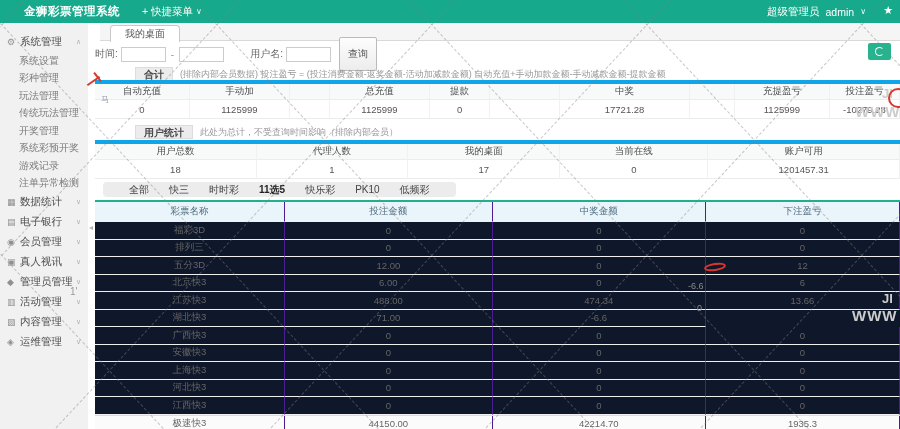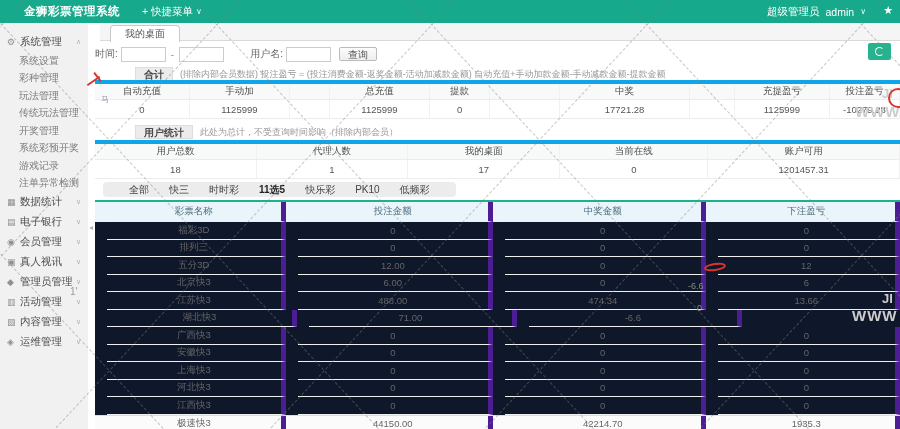--- a/index.html
+++ b/index.html
@@ -36,7 +36,7 @@
   .formrow input { width:45px; height:15px; border:1px solid #ccc; font-size:9px; padding:0 3px; color:#444; }
   .formrow .sep { margin:0 5px; color:#999; }
   .formrow .gap { width:26px; }
-  .query-btn { margin-left:8px; height:14px; padding:0 8px; font-size:10px; color:#555; background:linear-gradient(#fdfdfd,#ededed);
+  .query-btn { margin-left:8px; height:34px; padding:0 8px; font-size:10px; color:#555; background:linear-gradient(#fdfdfd,#ededed);
                border:1px solid #bbb; border-radius:2px; cursor:pointer; }
   .refresh-btn { position:absolute; right:9px; top:1px; width:23px; height:17px; background:#27b38d; border:none; border-radius:2px;
                  cursor:pointer; display:flex; align-items:center; justify-content:center; }

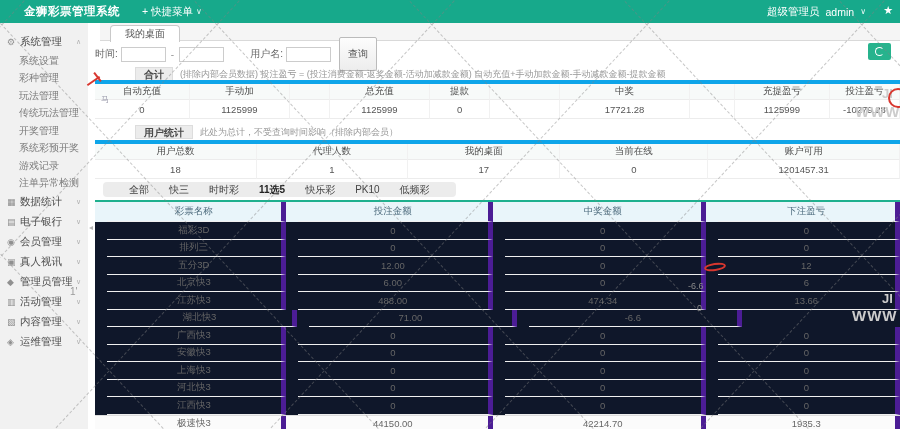--- a/index.html
+++ b/index.html
@@ -76,7 +76,7 @@
   .t3 .tr { display:flex; height:17.5px; background:#0f172a; }
   .t3 .tr.total { border-top:1px solid #ddd; background:#fbfbfb; }
   .t3 .td { display:flex; align-items:center; justify-content:center; font-size:9.5px; color:#666;
-            border-right:5px solid #4c1d95; border-bottom:1px solid #f0f0f0;margin-left:12px; }
+            border-right:1px solid #4c1d95; border-bottom:1px solid #f0f0f0; }
   .t3 .td:nth-of-type(1){width:23.6%} .t3 .td:nth-of-type(2){width:25.8%}
   .t3 .td:nth-of-type(3){width:26.5%} .t3 .td:nth-of-type(4){width:24.1%}
 

